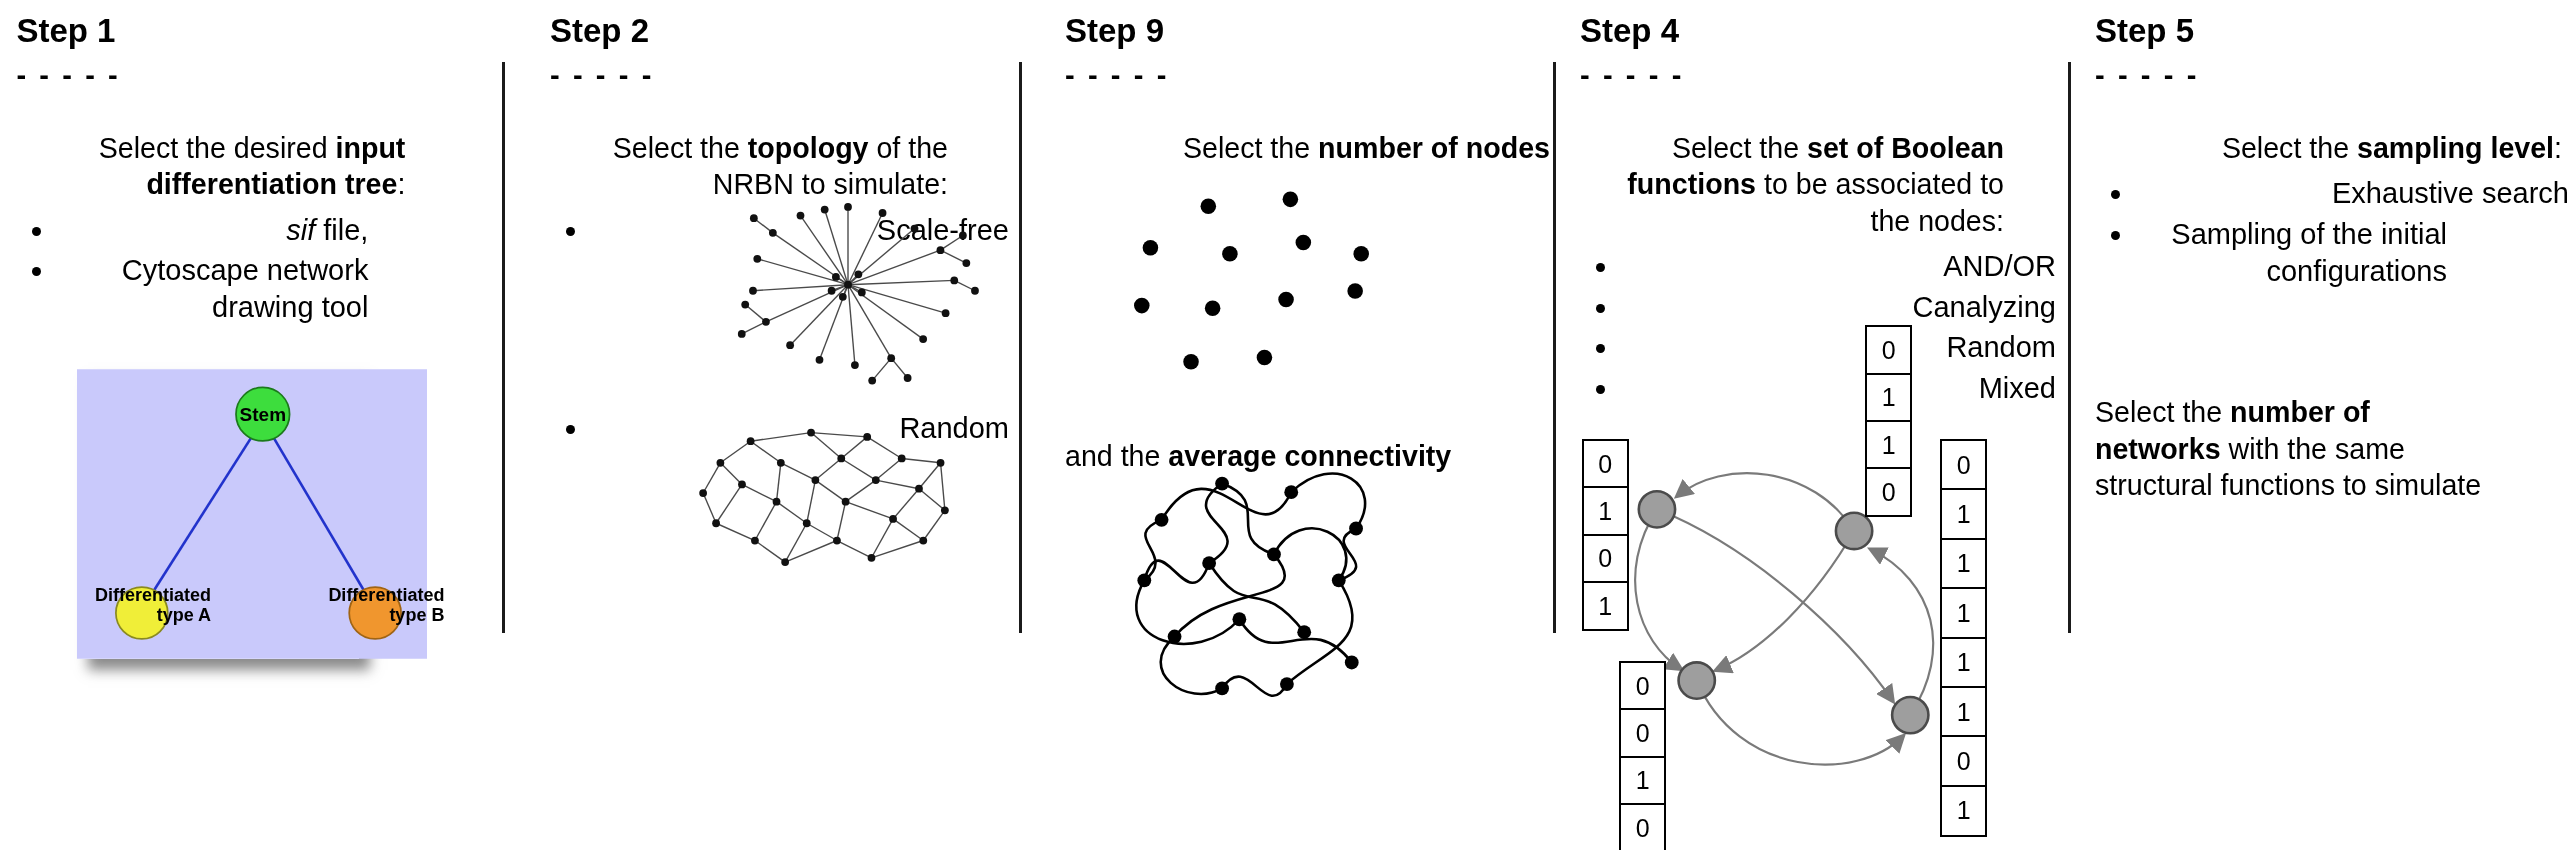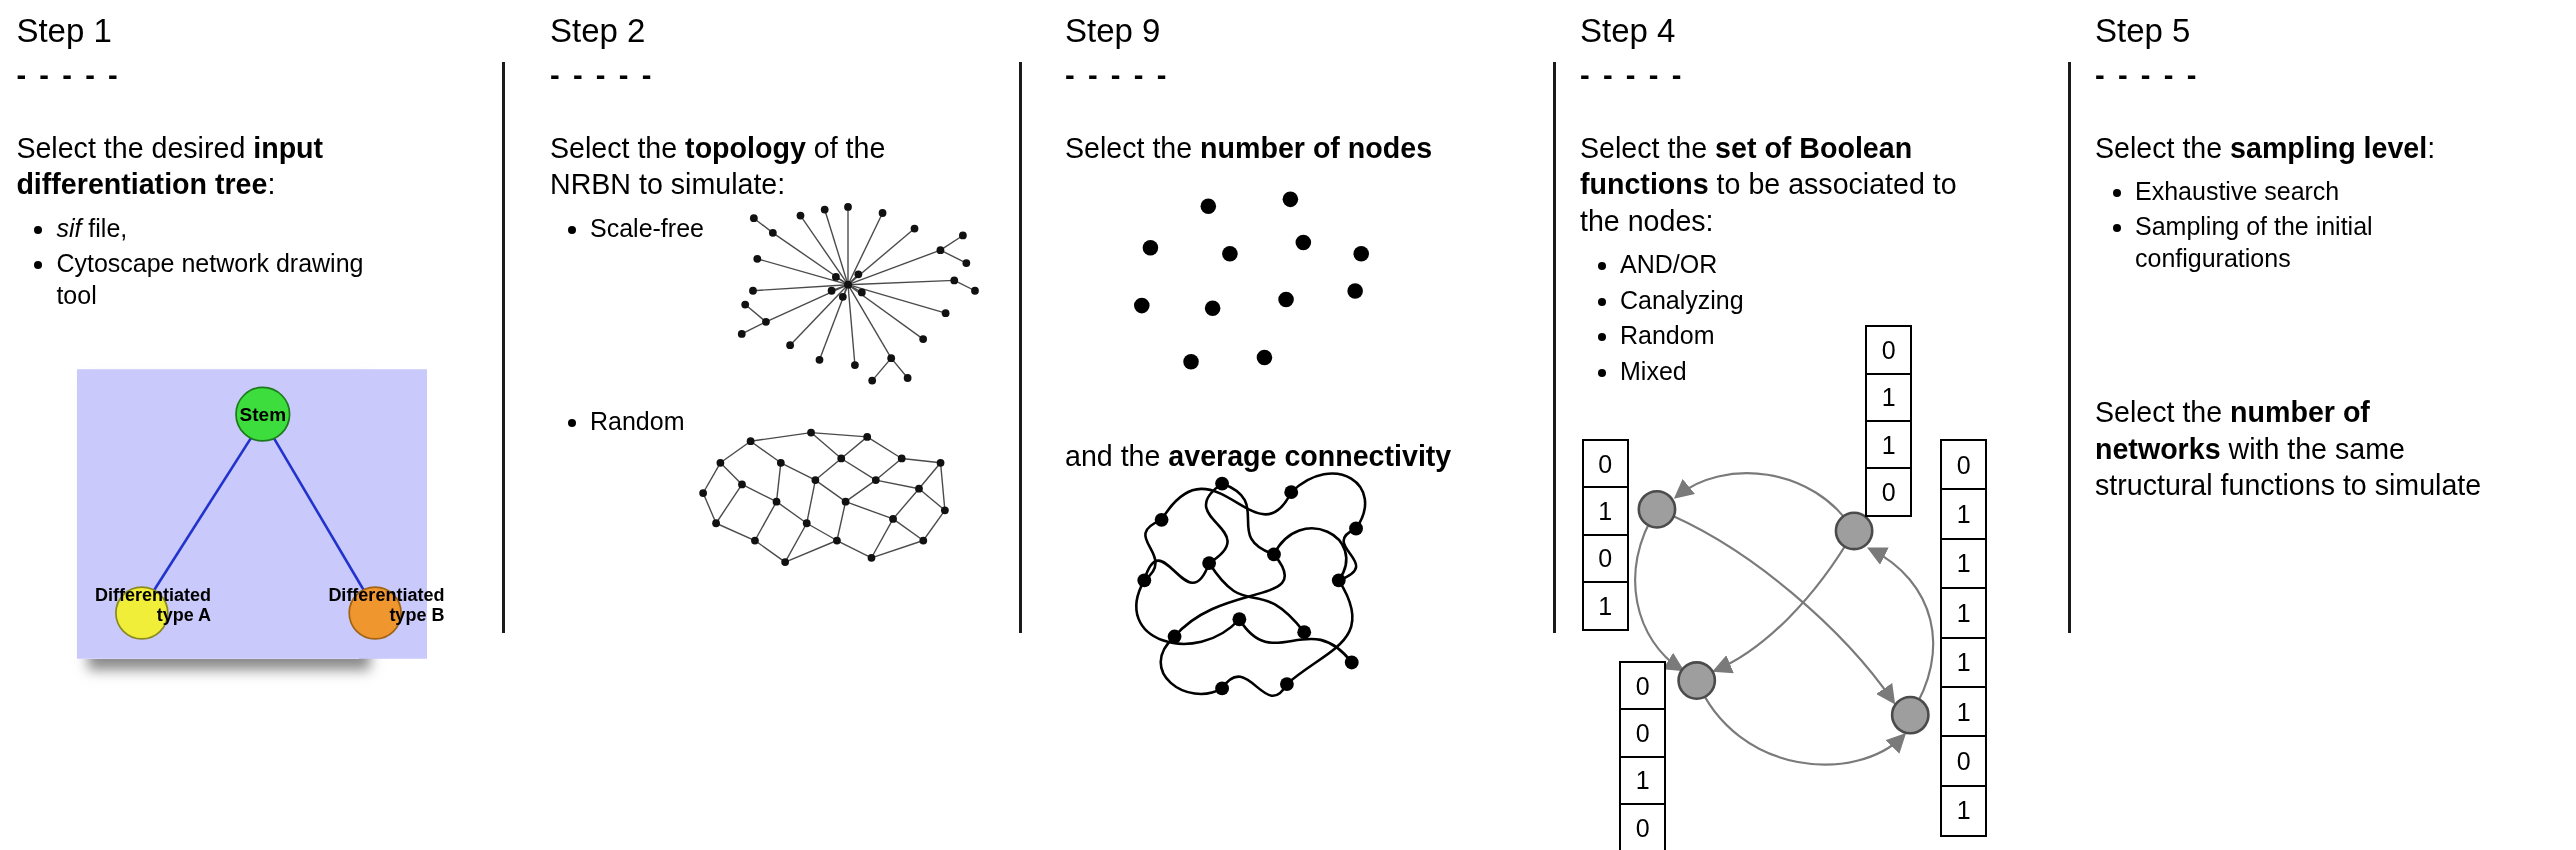--- a/index.html
+++ b/index.html
@@ -7,7 +7,7 @@
           font-family:"Liberation Sans",sans-serif;color:#000;}
   .vline{position:absolute;top:62px;height:571px;width:2.6px;background:#1b1b1b;}
   .col{position:absolute;top:12px;}
-  .title{font-size:33px;font-weight:400;margin:0;}
+  .title{font-size:33px;font-weight:700;margin:0;}
   .dashes{font-size:29px;font-weight:700;margin-top:8.7px;letter-spacing:2.6px;}
   .body{font-size:28.6px;line-height:1.28;margin:0;}
   .intro{margin-top:38px;}

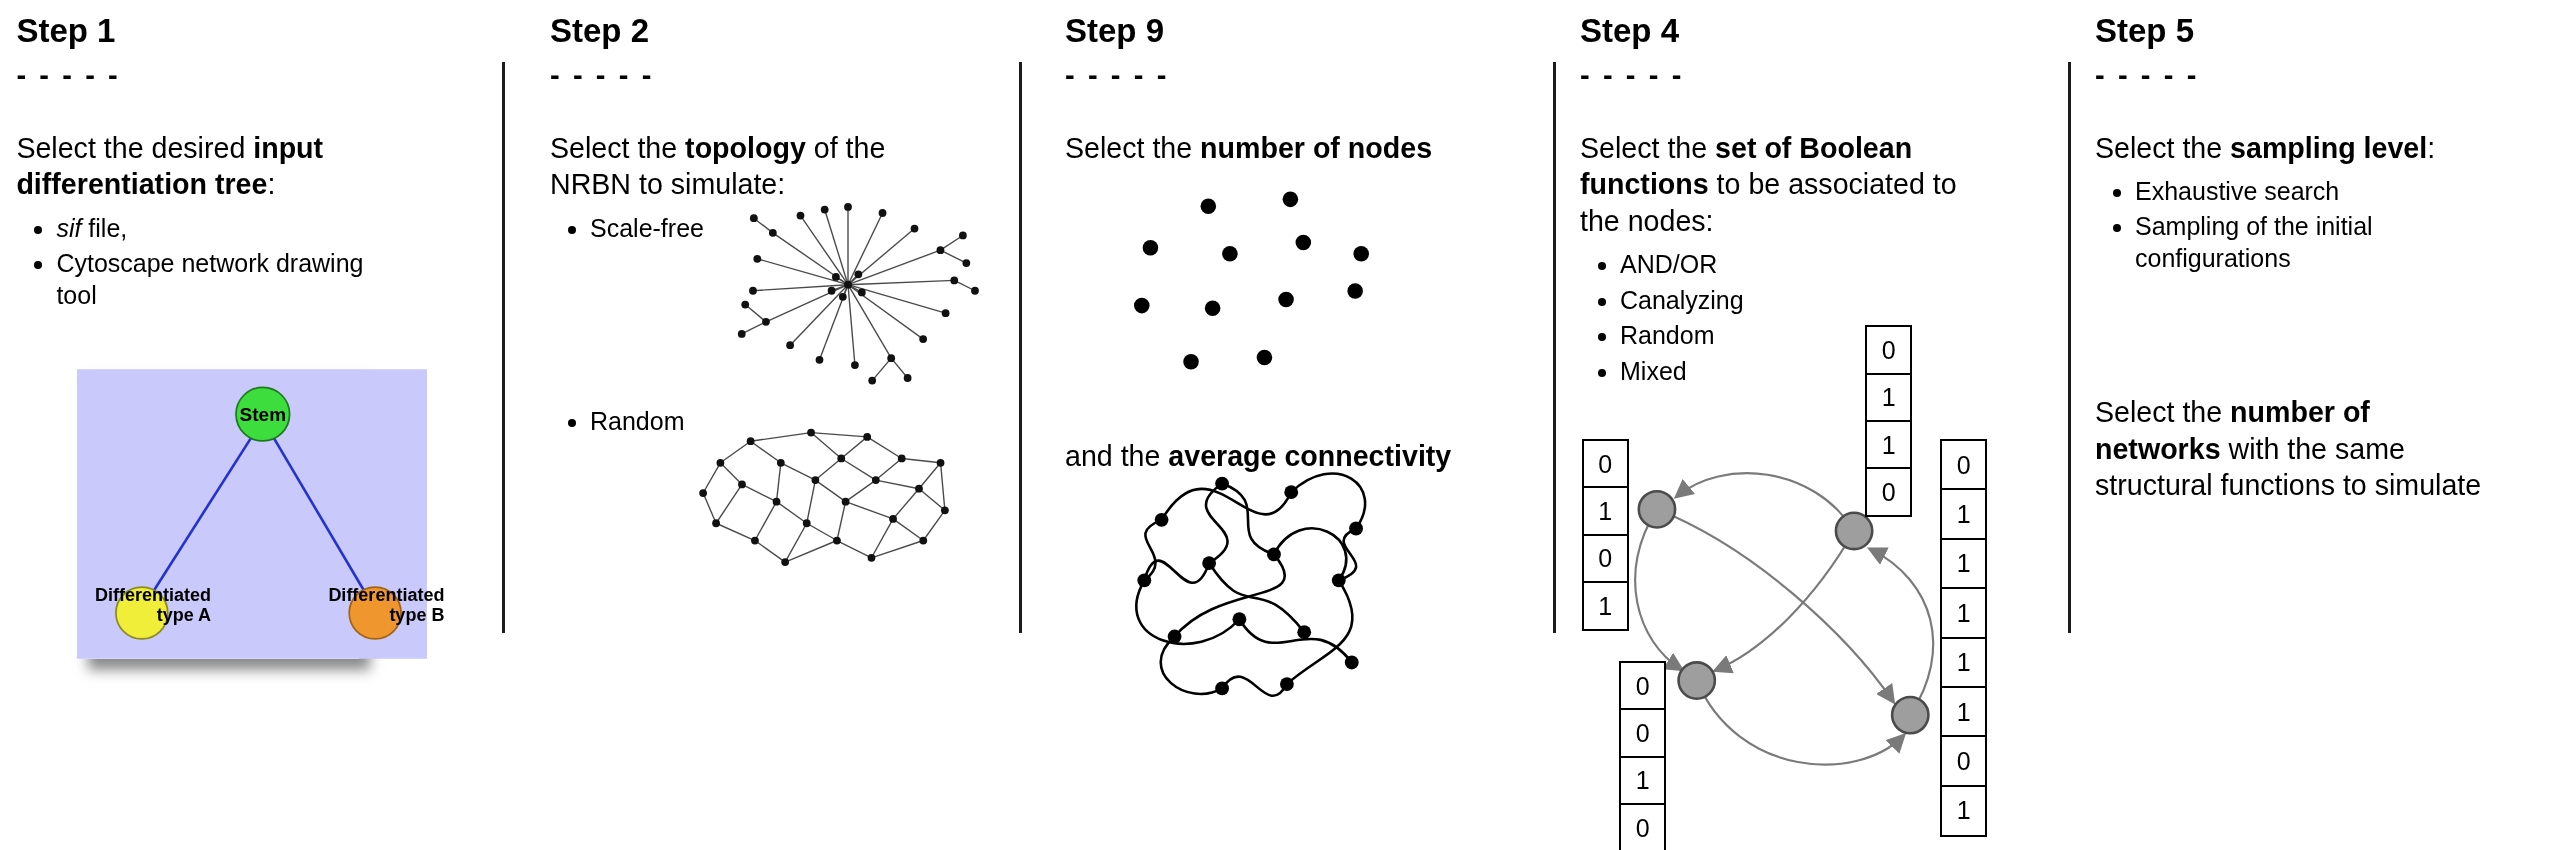--- a/index.html
+++ b/index.html
@@ -10,7 +10,7 @@
   .title{font-size:33px;font-weight:700;margin:0;}
   .dashes{font-size:29px;font-weight:700;margin-top:8.7px;letter-spacing:2.6px;}
   .body{font-size:28.6px;line-height:1.28;margin:0;}
-  .intro{margin-top:38px;}
+  .intro{margin-top:38px;text-align:right;}
   .bullets{margin:8.7px 0 0;padding-left:40px;font-size:25px;line-height:1.28;}
   .bullets li{margin-top:3.5px;}
   .fig{position:absolute;}

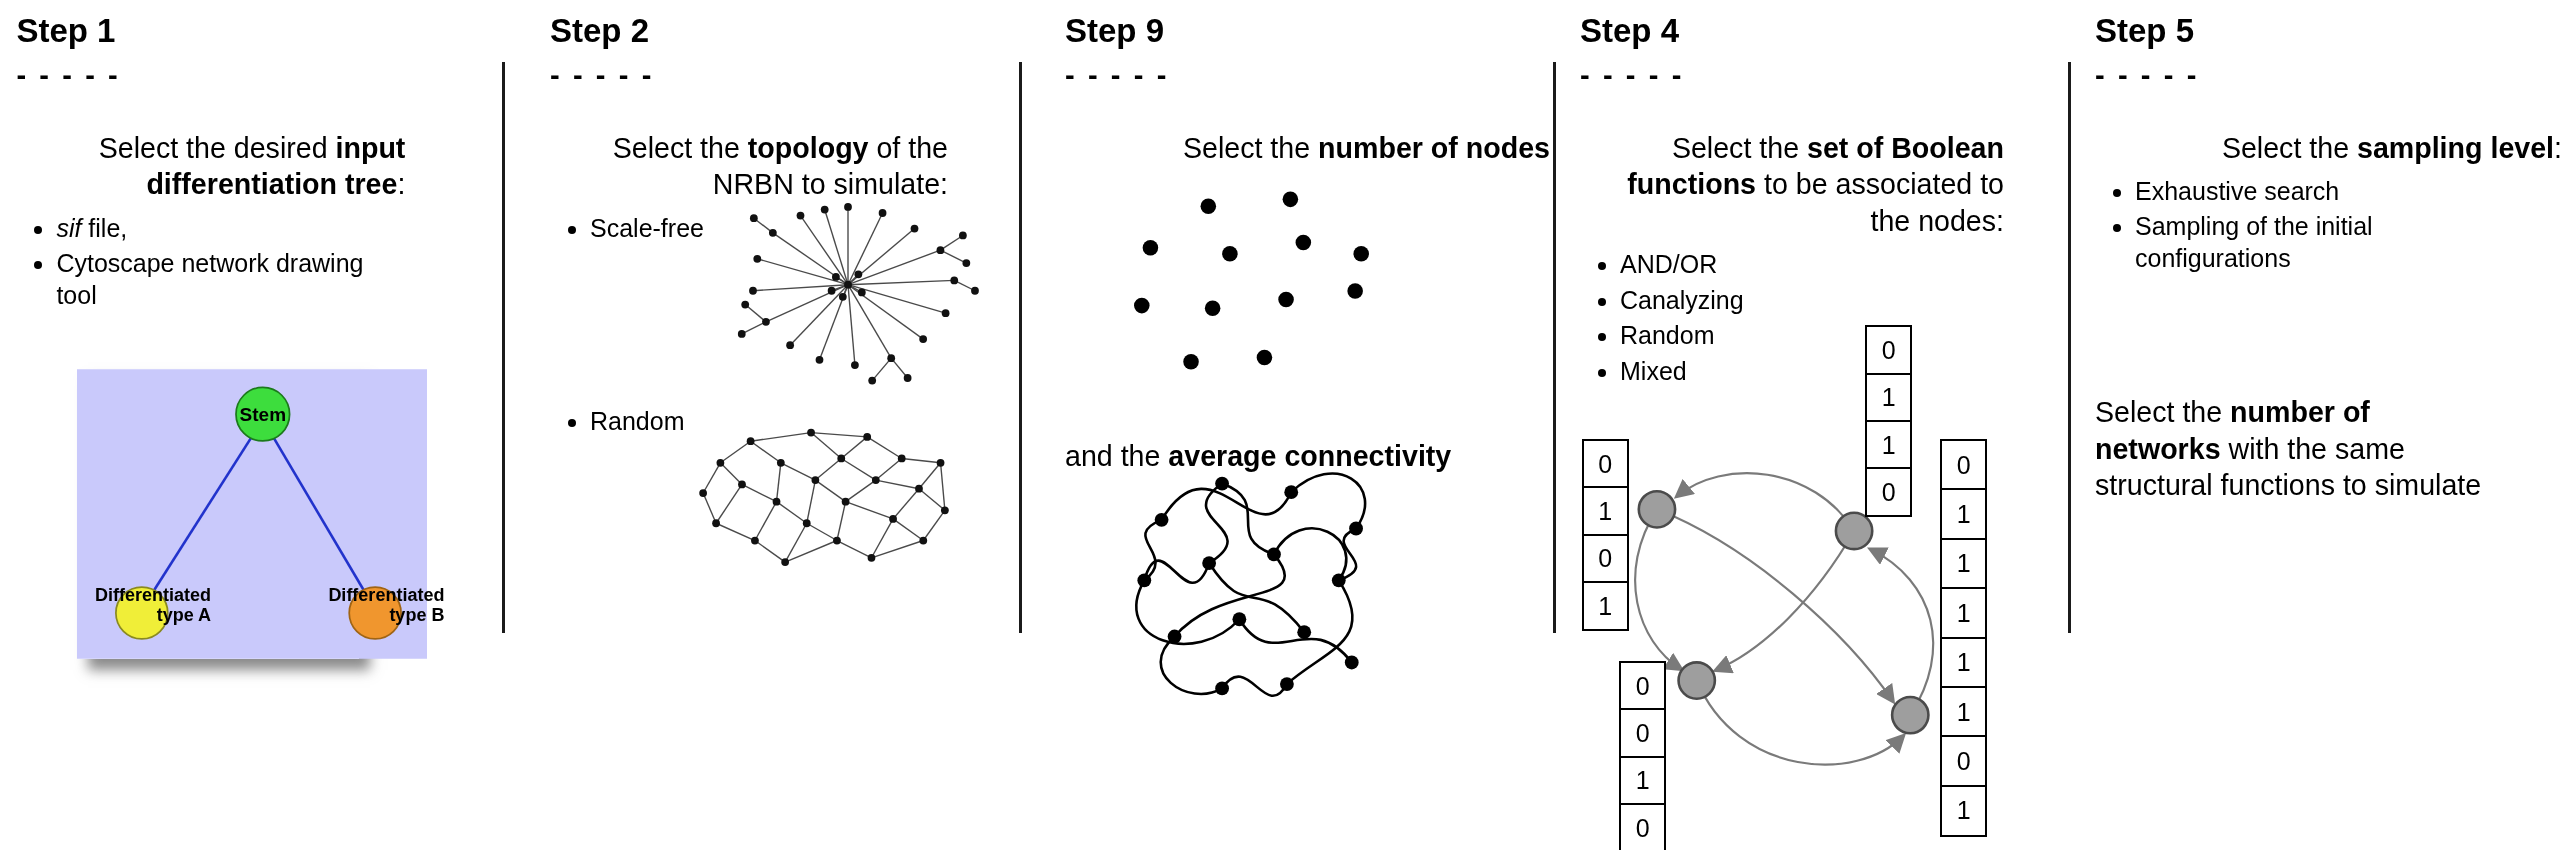--- a/index.html
+++ b/index.html
@@ -11,7 +11,7 @@
   .dashes{font-size:29px;font-weight:700;margin-top:8.7px;letter-spacing:2.6px;}
   .body{font-size:28.6px;line-height:1.28;margin:0;}
   .intro{margin-top:38px;text-align:right;}
-  .bullets{margin:8.7px 0 0;padding-left:40px;font-size:25px;line-height:1.28;}
+  .bullets{margin:8.7px 0 0;padding-left:40px;font-size:29px;line-height:1.28;text-align:right;}
   .bullets li{margin-top:3.5px;}
   .fig{position:absolute;}
   .tree-fig{box-shadow:11.2px 11.2px 12px rgba(110,110,110,0.8);}

